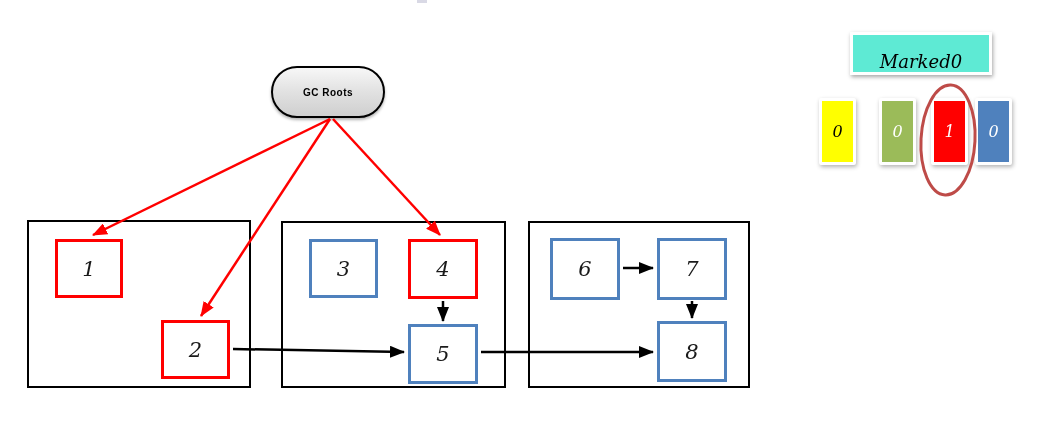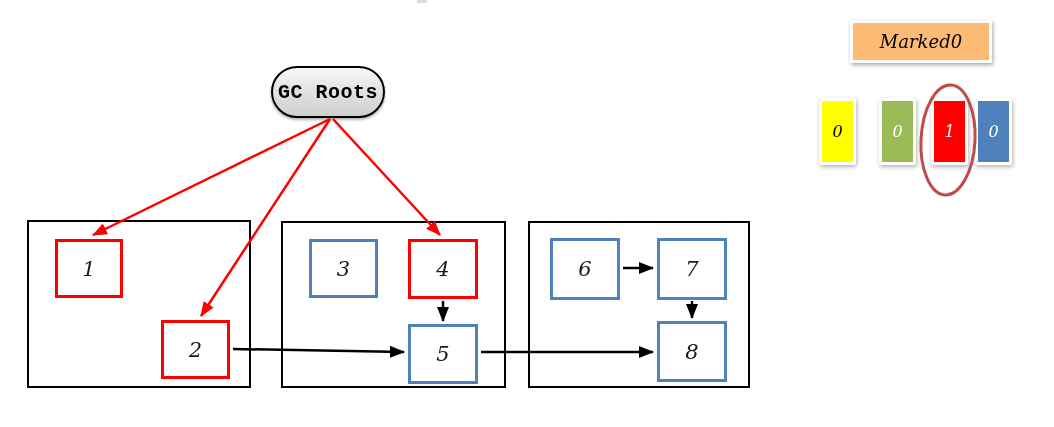--- a/index.html
+++ b/index.html
@@ -81,13 +81,13 @@
   
   .marked-flag {
     position: absolute;
-    left: 850px; top: 20px;
+    left: 850px; top: 32px;
     width: 142px; height: 43px;
     box-sizing: border-box;
-    background: #fdba74;
+    background: #5eead4;
     border: 3px solid #ffffff;
     box-shadow: 1px 2px 4px rgba(0,0,0,0.35);
-    display: flex; align-items: center; justify-content: center;
+    display: flex; align-items: flex-end; justify-content: center;
     z-index: 2;
   }
   .marked-flag span {

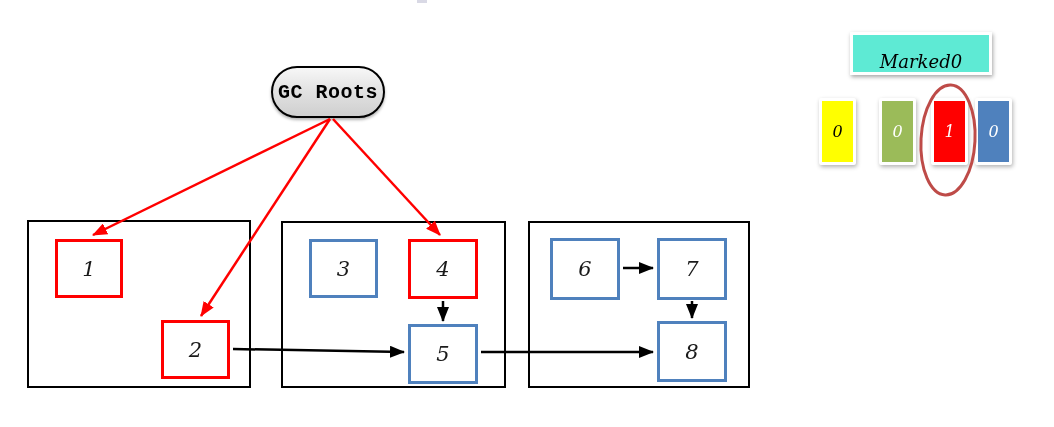--- a/index.html
+++ b/index.html
@@ -29,9 +29,9 @@
     z-index: 3;
   }
   .gc-roots span {
-    font-family: Liberation Mono, monospace;
+    font-family: Liberation Sans, sans-serif;
     font-weight: bold;
-    font-size: 20px;
+    font-size: 10px;
     color: #000000;
     letter-spacing: 0.5px;
   }

